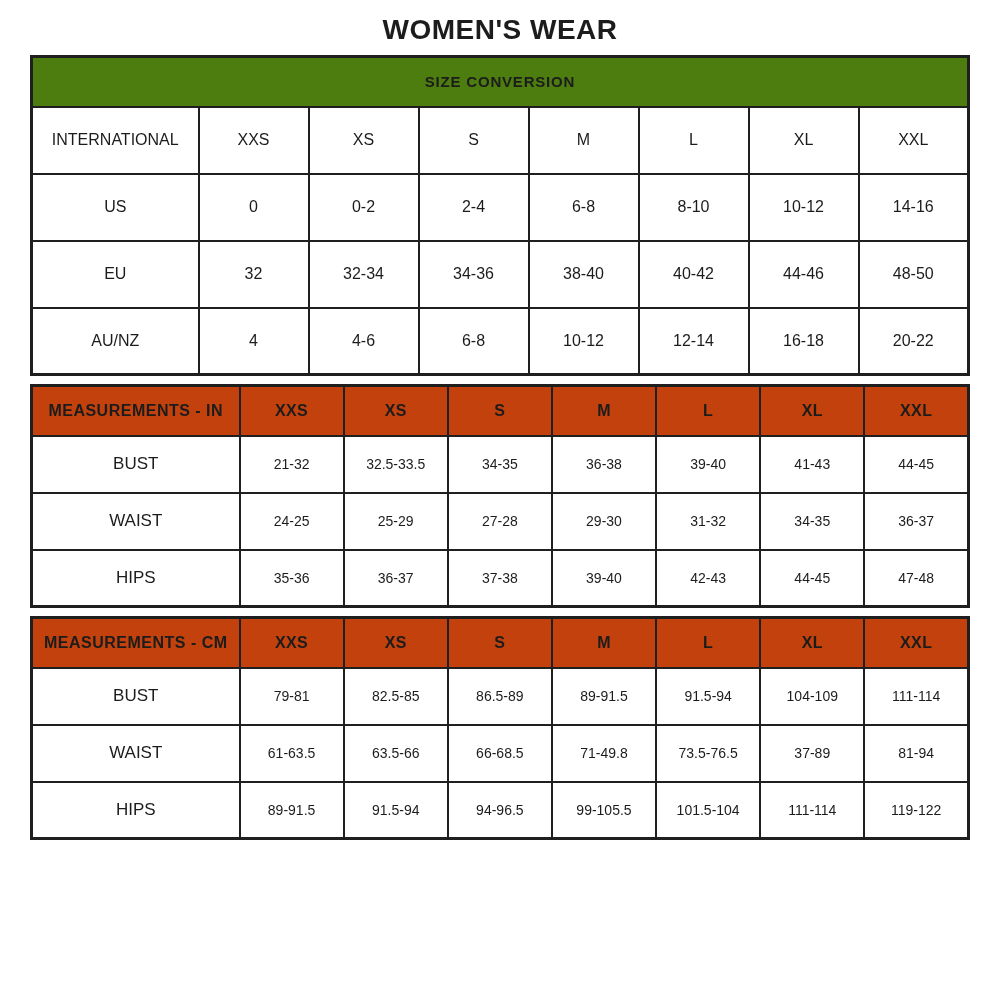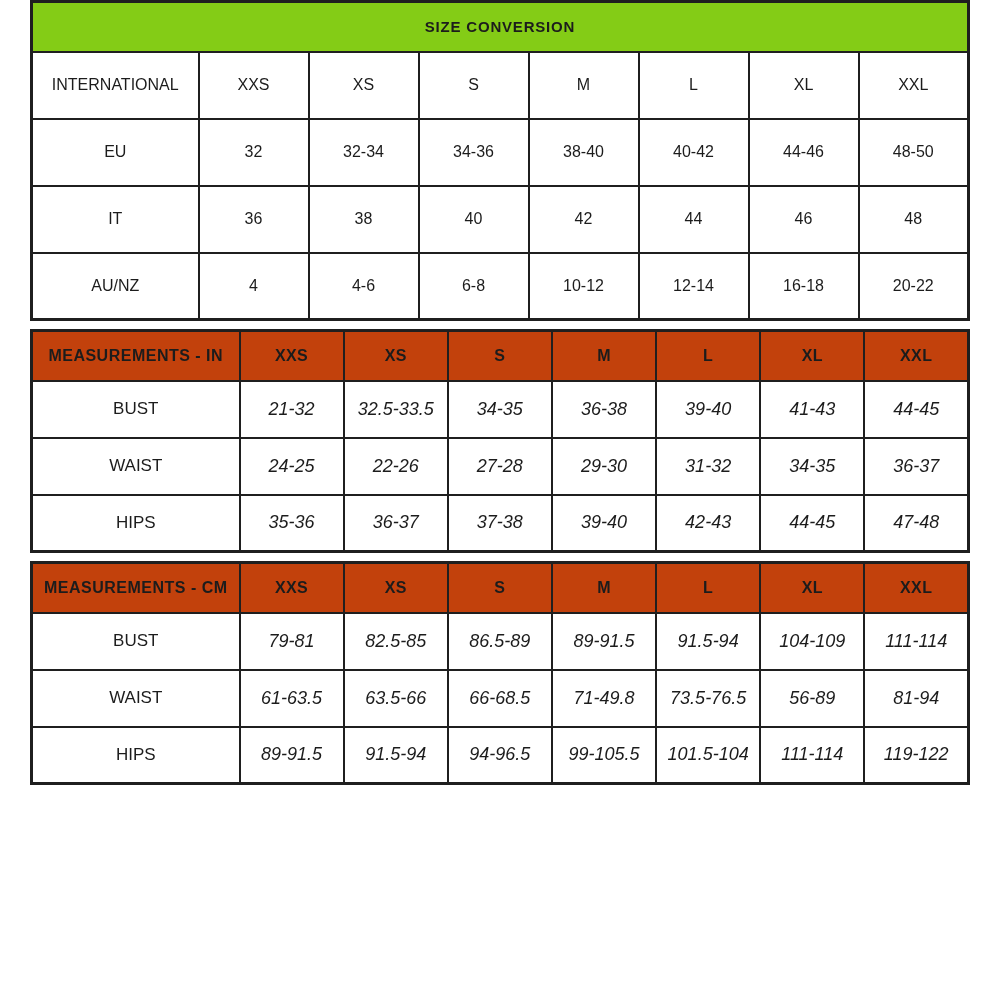--- a/index.html
+++ b/index.html
@@ -63,6 +63,7 @@
 
 <div class="page">
 
+  <h1 class="title">WOMEN'S WEAR</h1>
 
   <table class="tbl tbl-conversion">
     <colgroup>

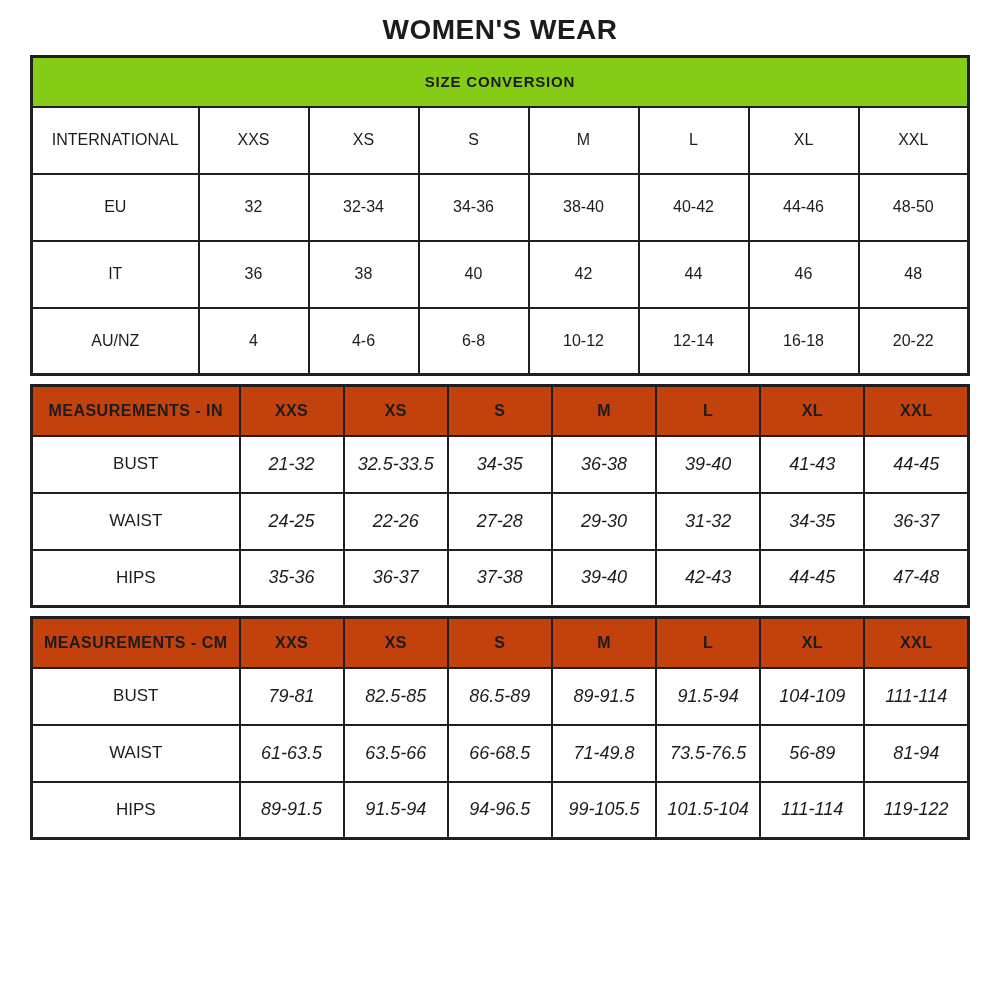--- a/index.html
+++ b/index.html
@@ -38,7 +38,7 @@
   }
   
   .banner {
-    background: #84cc16;
+    background: #4d7c0f;
     height: 50px;
     font-size: 15px;
     font-weight: 700;

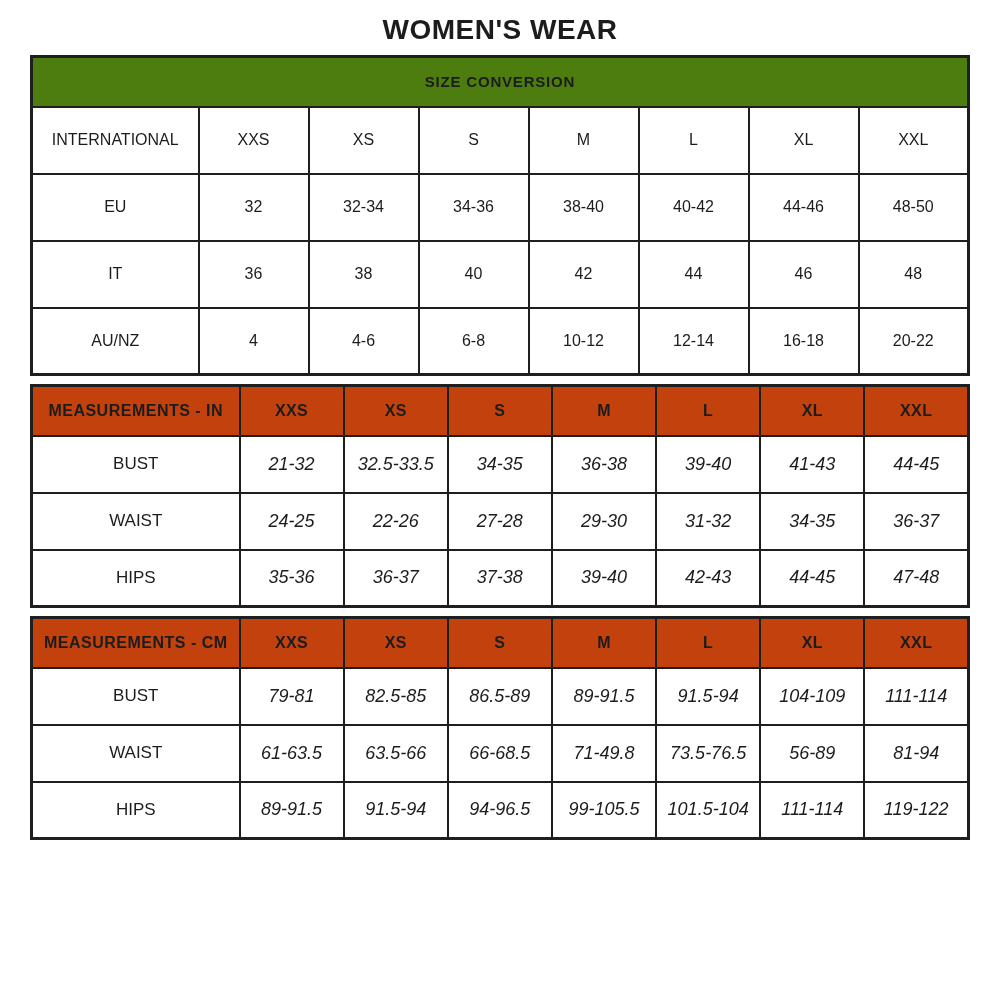--- a/index.html
+++ b/index.html
@@ -91,6 +91,16 @@
           <td class="cell">L</td>
           <td class="cell">XL</td>
           <td class="cell">XXL</td>
+        </tr>
+        <tr>
+          <td class="row-label">US</td>
+          <td class="cell">0</td>
+          <td class="cell">0-2</td>
+          <td class="cell">2-4</td>
+          <td class="cell">6-8</td>
+          <td class="cell">8-10</td>
+          <td class="cell">10-12</td>
+          <td class="cell">14-16</td>
         </tr>
         <tr>
           <td class="row-label">EU</td>

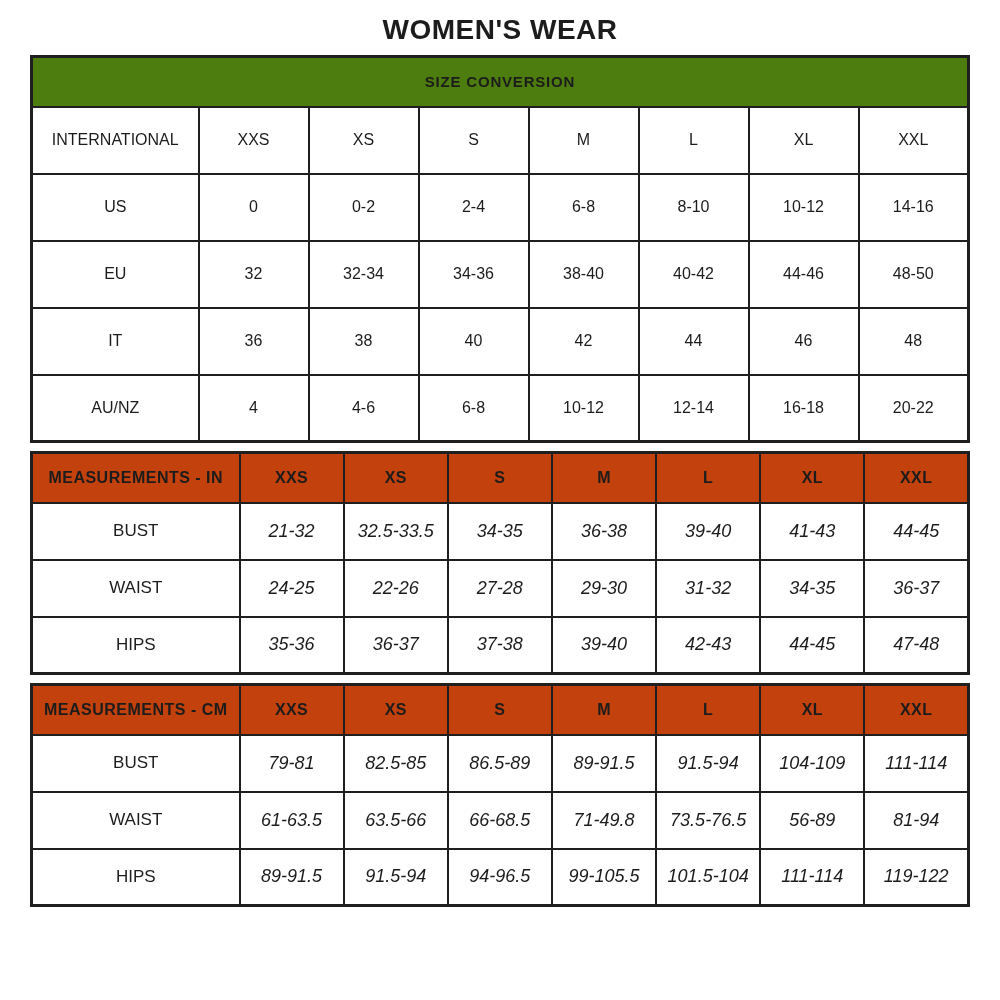--- a/index.html
+++ b/index.html
@@ -111,16 +111,6 @@
           <td class="cell">40-42</td>
           <td class="cell">44-46</td>
           <td class="cell">48-50</td>
-        </tr>
-        <tr>
-          <td class="row-label">IT</td>
-          <td class="cell">36</td>
-          <td class="cell">38</td>
-          <td class="cell">40</td>
-          <td class="cell">42</td>
-          <td class="cell">44</td>
-          <td class="cell">46</td>
-          <td class="cell">48</td>
         </tr>
         <tr>
           <td class="row-label">AU/NZ</td>

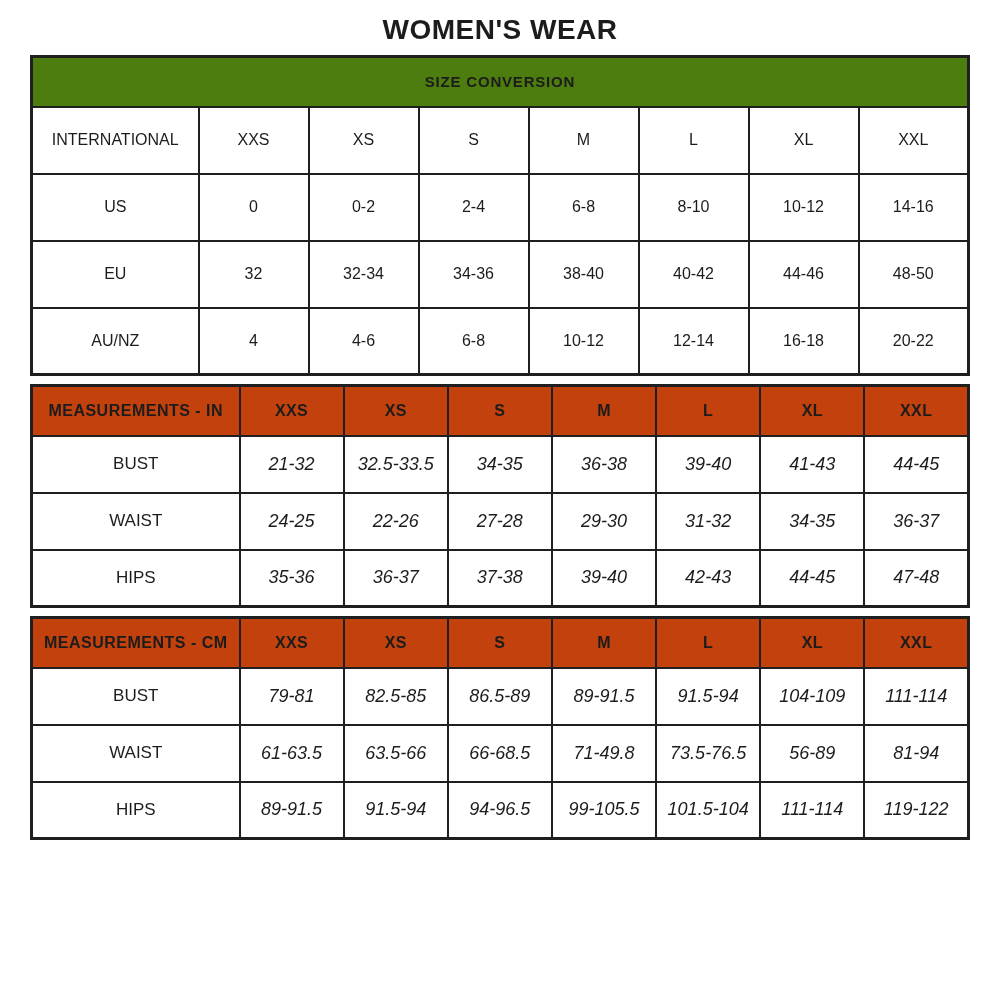--- a/index.html
+++ b/index.html
@@ -56,7 +56,7 @@
   .tbl-meas th.meas-title { font-size: 16px; letter-spacing: 0.5px; }
   .tbl-meas td { height: 57px; }
   .tbl-meas td.row-label { font-size: 17px; font-weight: 400; }
-  .tbl-meas td.cell { font-size: 18px; font-weight: 400; font-style: italic; }
+  .tbl-meas td.cell { font-size: 14px; font-weight: 400; }
 </style>
 </head>
 <body>

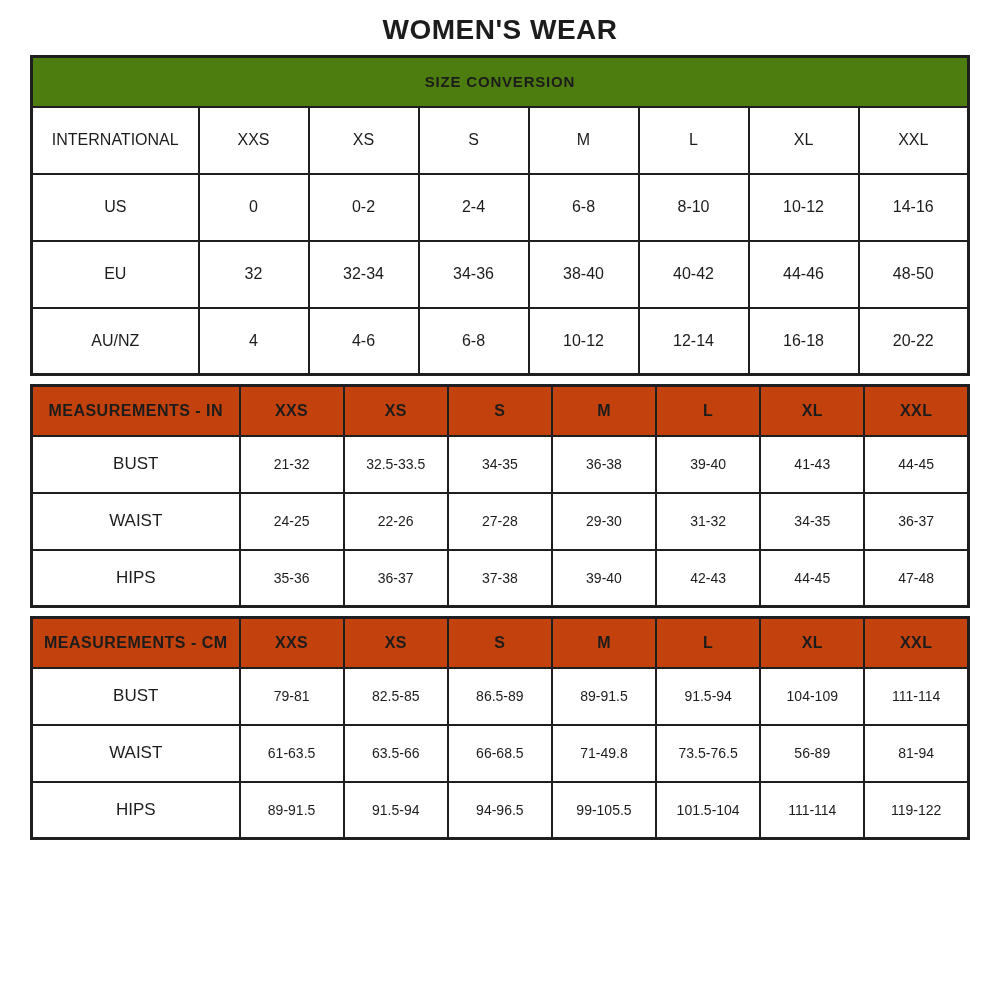--- a/index.html
+++ b/index.html
@@ -162,7 +162,7 @@
         <tr>
           <td class="row-label">WAIST</td>
           <td class="cell">24-25</td>
-          <td class="cell">22-26</td>
+          <td class="cell">25-29</td>
           <td class="cell">27-28</td>
           <td class="cell">29-30</td>
           <td class="cell">31-32</td>

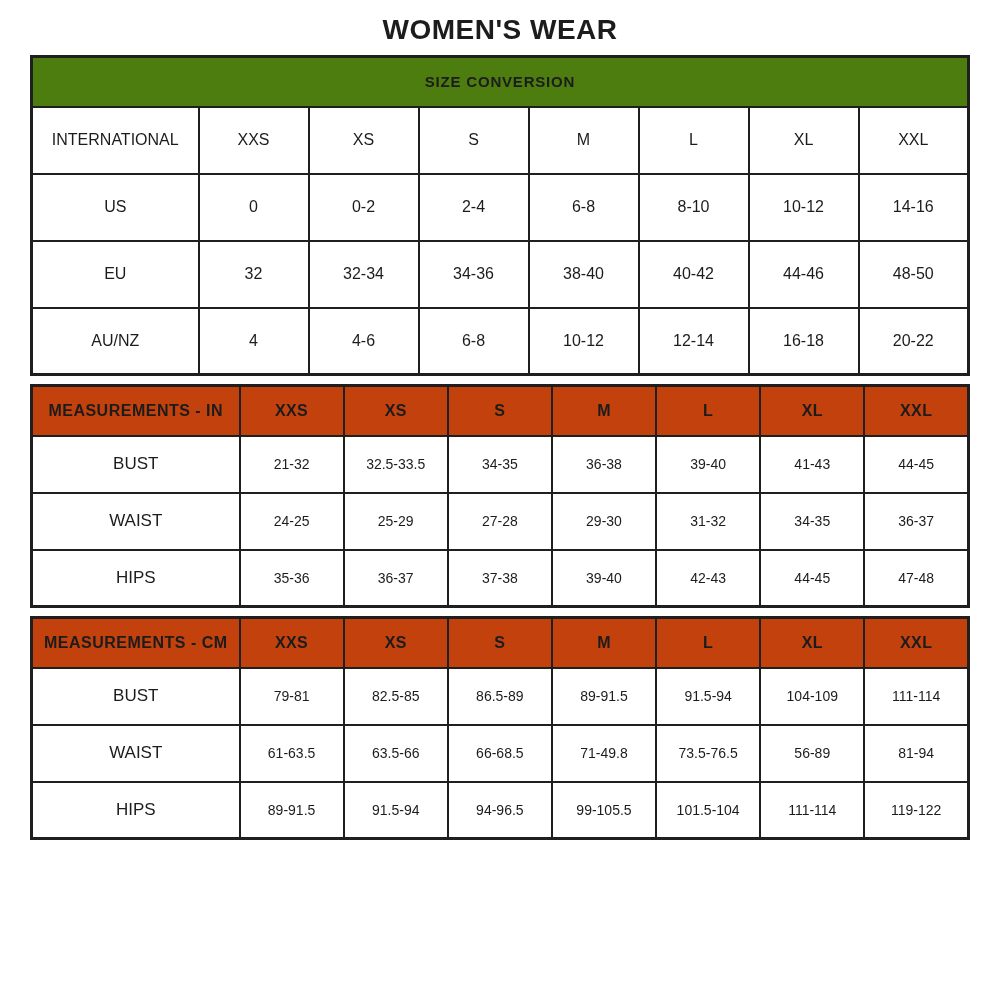--- a/index.html
+++ b/index.html
@@ -223,7 +223,7 @@
           <td class="cell">66-68.5</td>
           <td class="cell">71-49.8</td>
           <td class="cell">73.5-76.5</td>
-          <td class="cell">56-89</td>
+          <td class="cell">37-89</td>
           <td class="cell">81-94</td>
         </tr>
         <tr>

